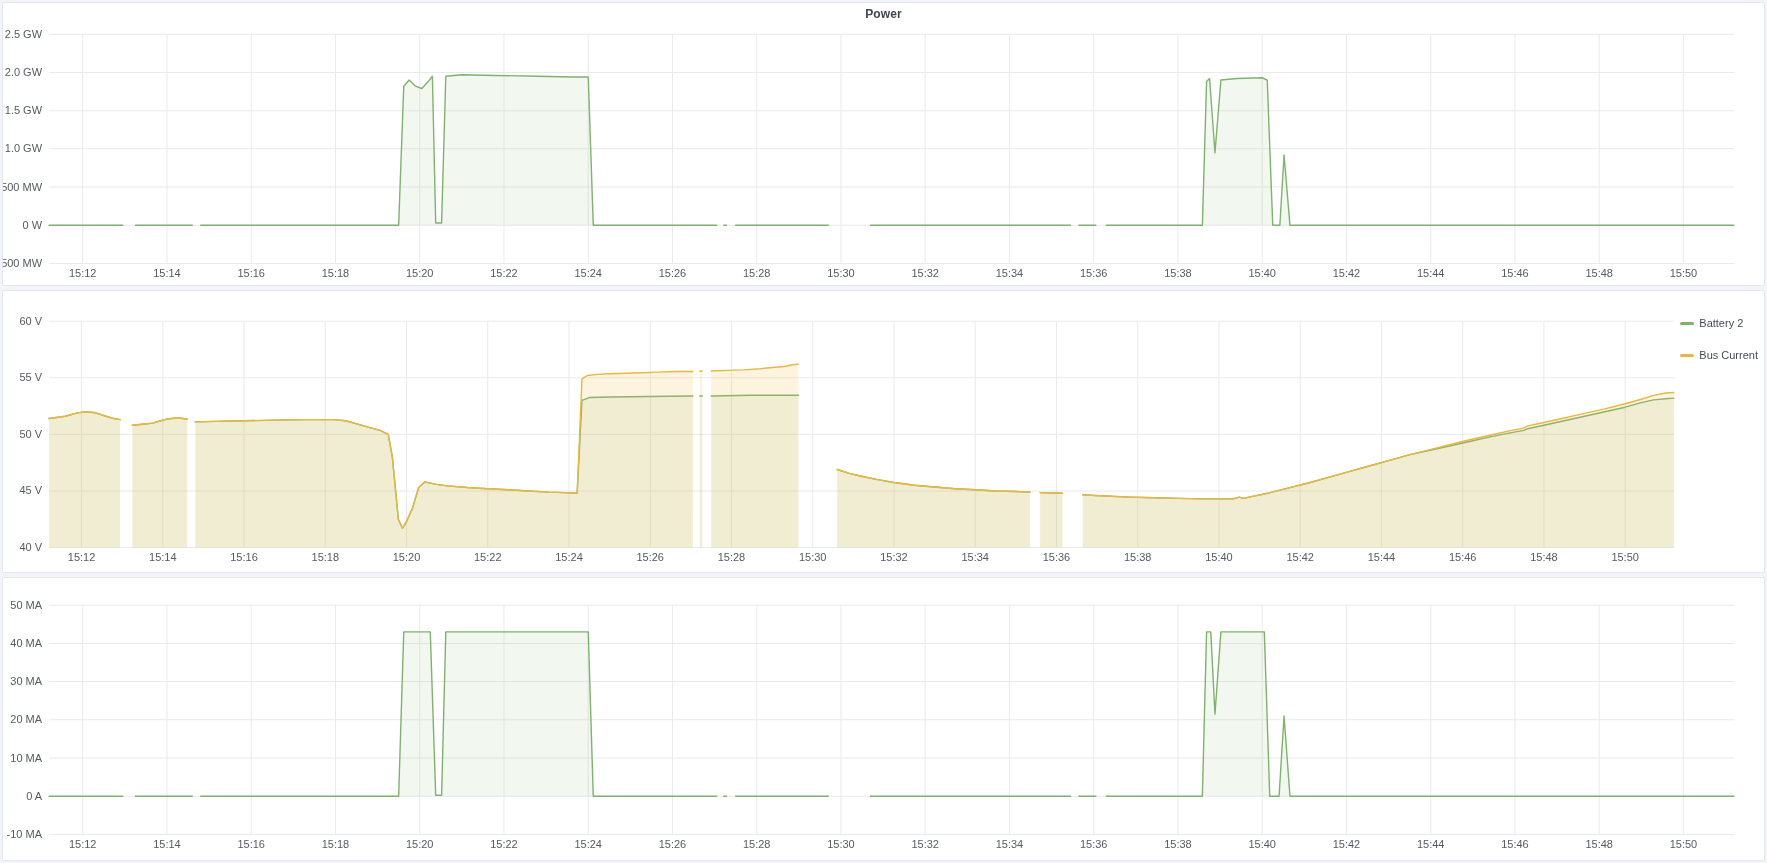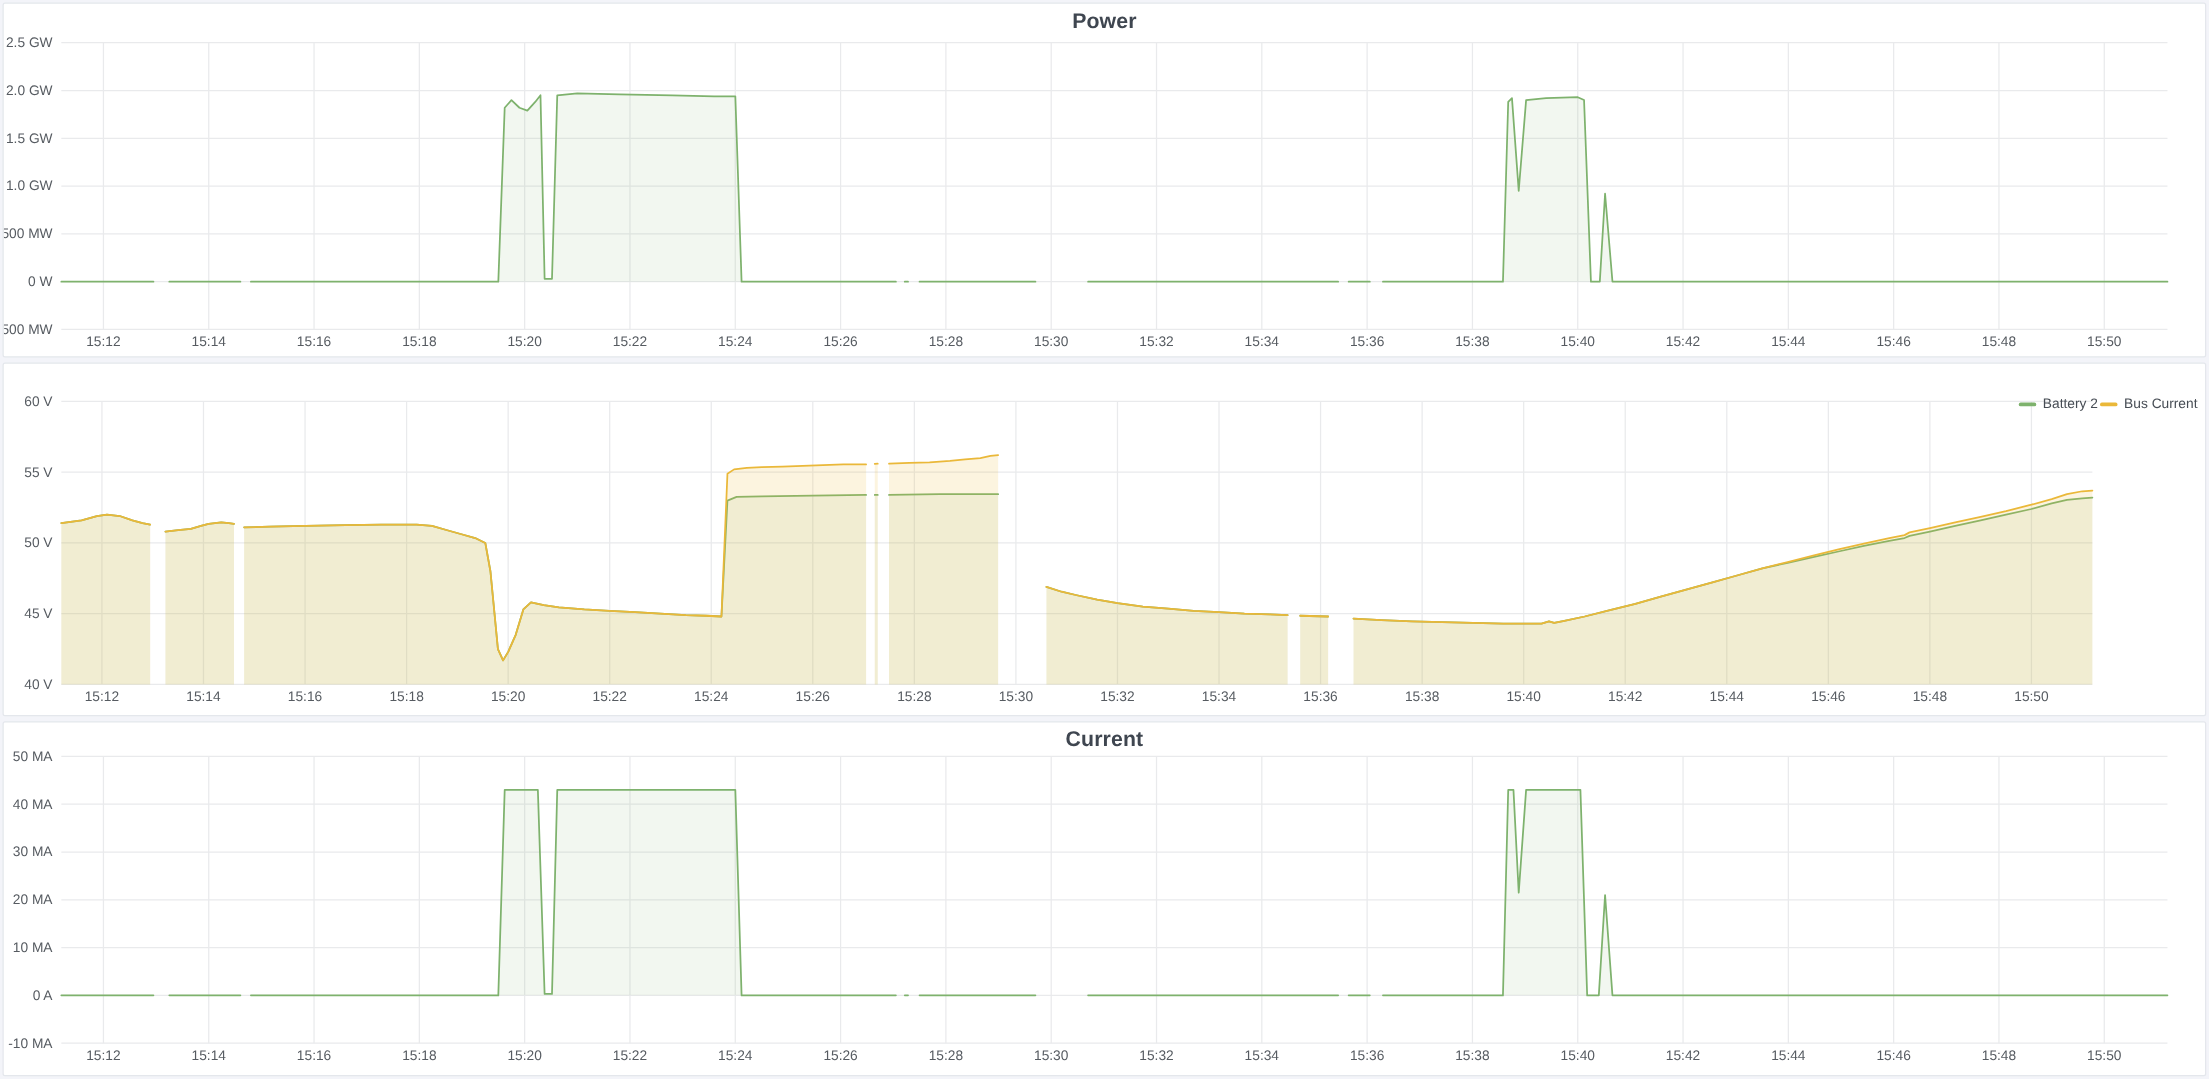--- a/index.html
+++ b/index.html
@@ -24,7 +24,7 @@
   .panel-title {
     position: absolute; top: 4px; left: 0; right: 0;
     text-align: center;
-    font-size: 17px; font-weight: 600; color: #3f4650;
+    font-size: 12px; font-weight: 600; color: #3f4650;
     letter-spacing: 0.1px;
     cursor: pointer;
     z-index: 2;

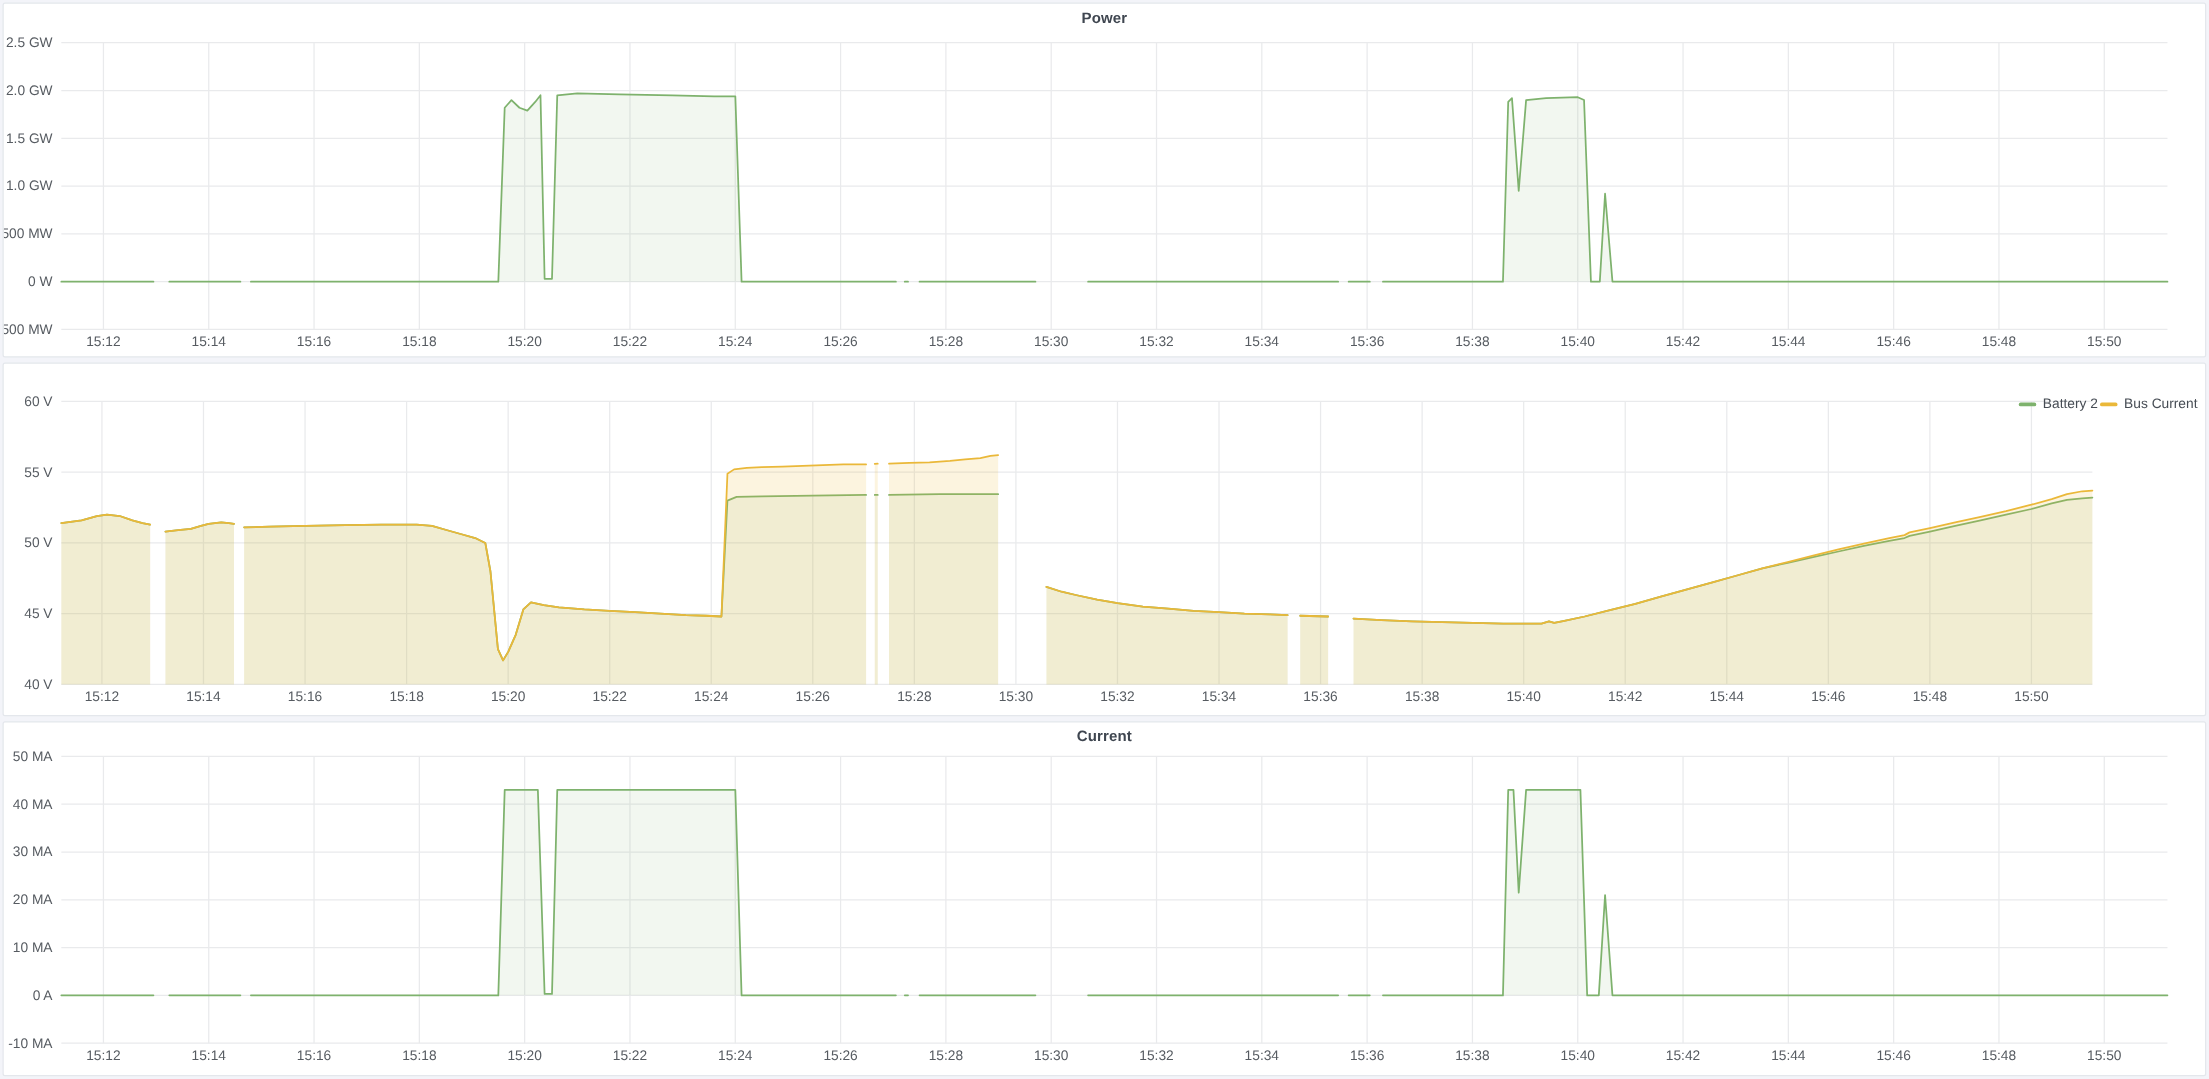--- a/index.html
+++ b/index.html
@@ -32,7 +32,7 @@
   .chart-svg { position: absolute; inset: 0; width: 100%; height: 100%; }
   .legend {
     position: absolute; top: 26px; right: 6px;
-    display: flex; flex-direction: row; gap: 2px;
+    display: flex; flex-direction: column; gap: 19px;
     z-index: 2;
   }
   .legend-item {

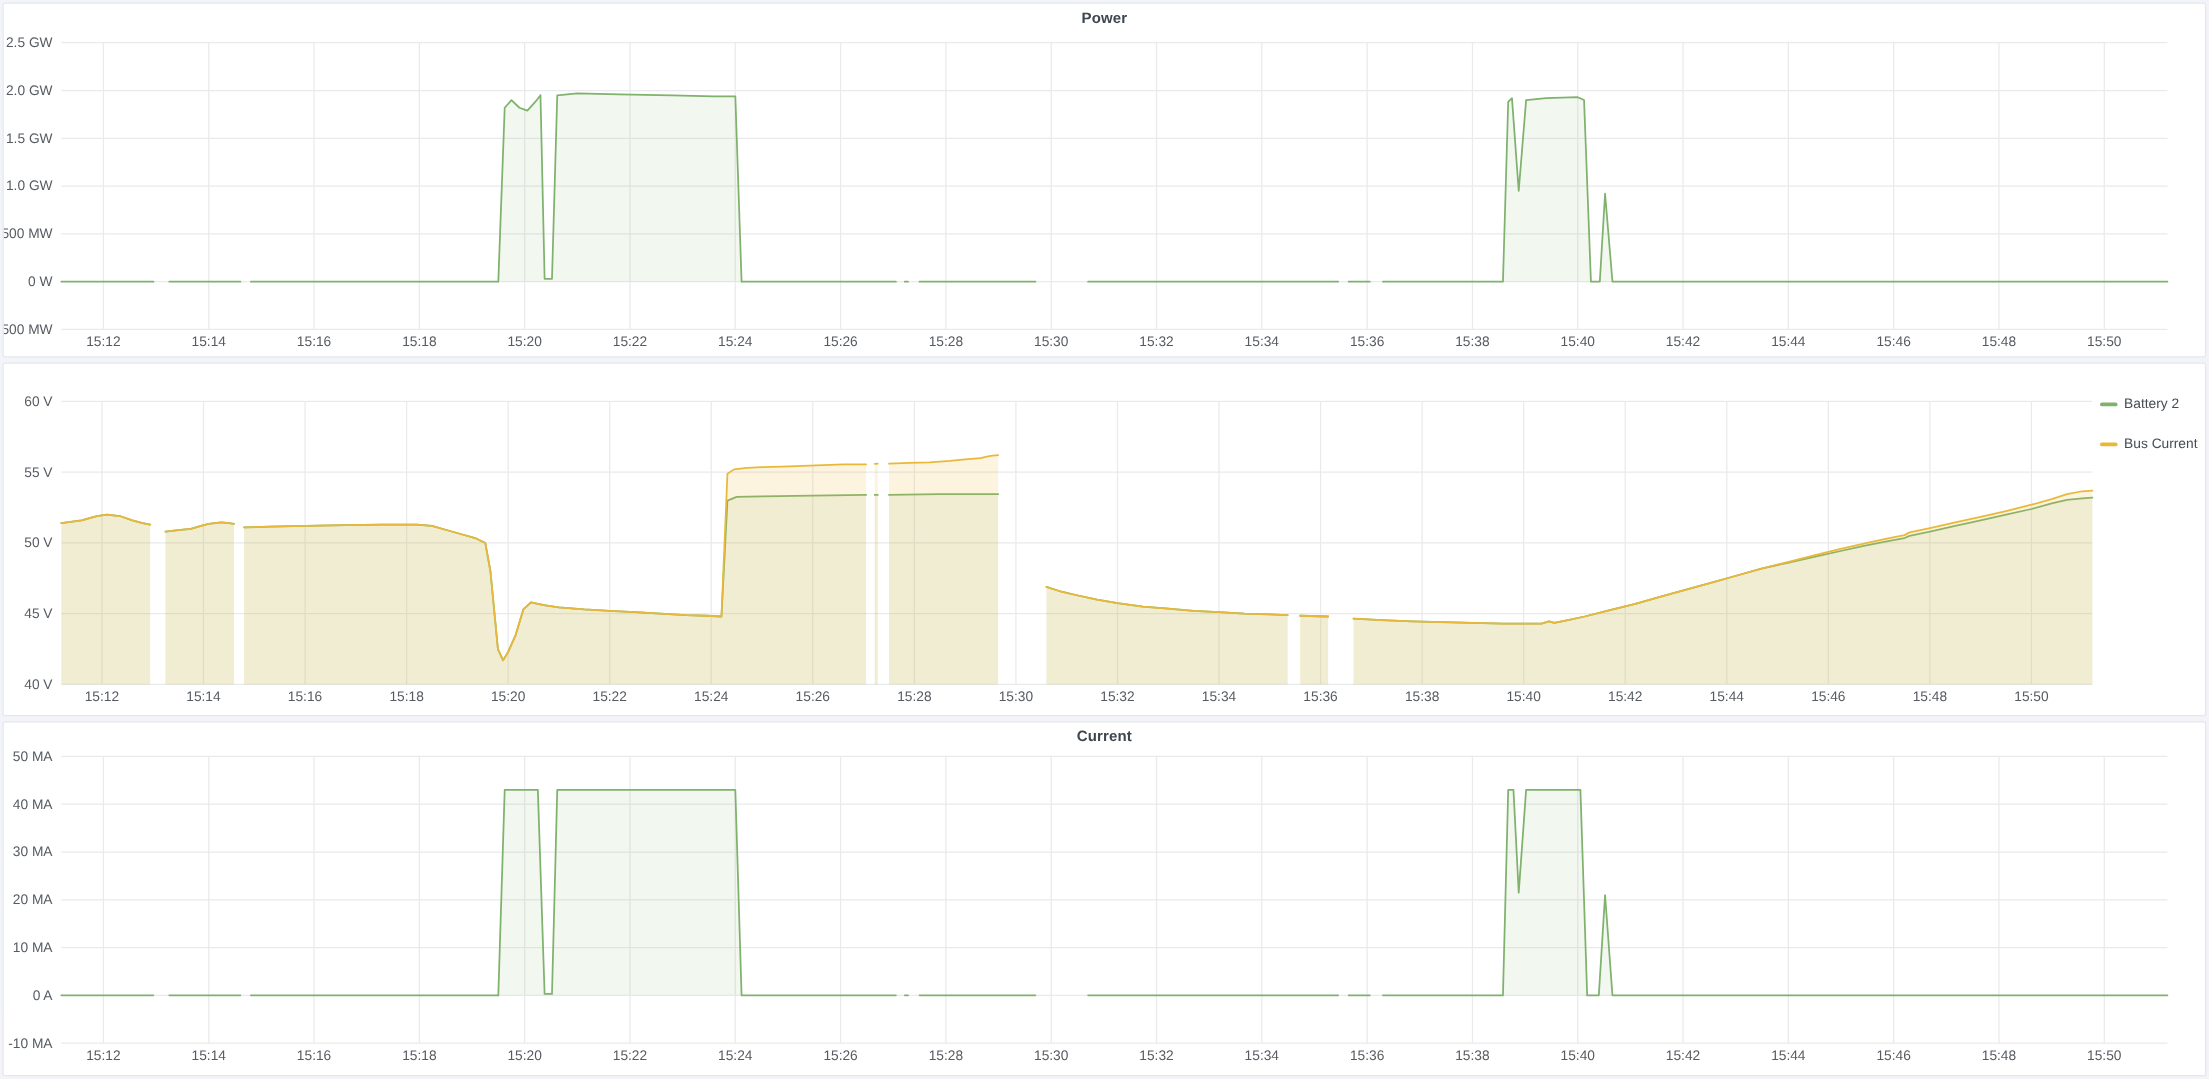--- a/index.html
+++ b/index.html
@@ -222,7 +222,6 @@
   </section>
 
   <section class="panel">
-    <div class="panel-title">Current</div>
     <svg class="chart-svg" preserveAspectRatio="none" viewBox="0 0 1759 280">
         <line x1="46" y1="27" x2="1729" y2="27" stroke="#e9eaec" stroke-width="1"></line>
         <text x="39" y="30.5" text-anchor="end" font-size="11" fill="#565b61">50 MA</text>

